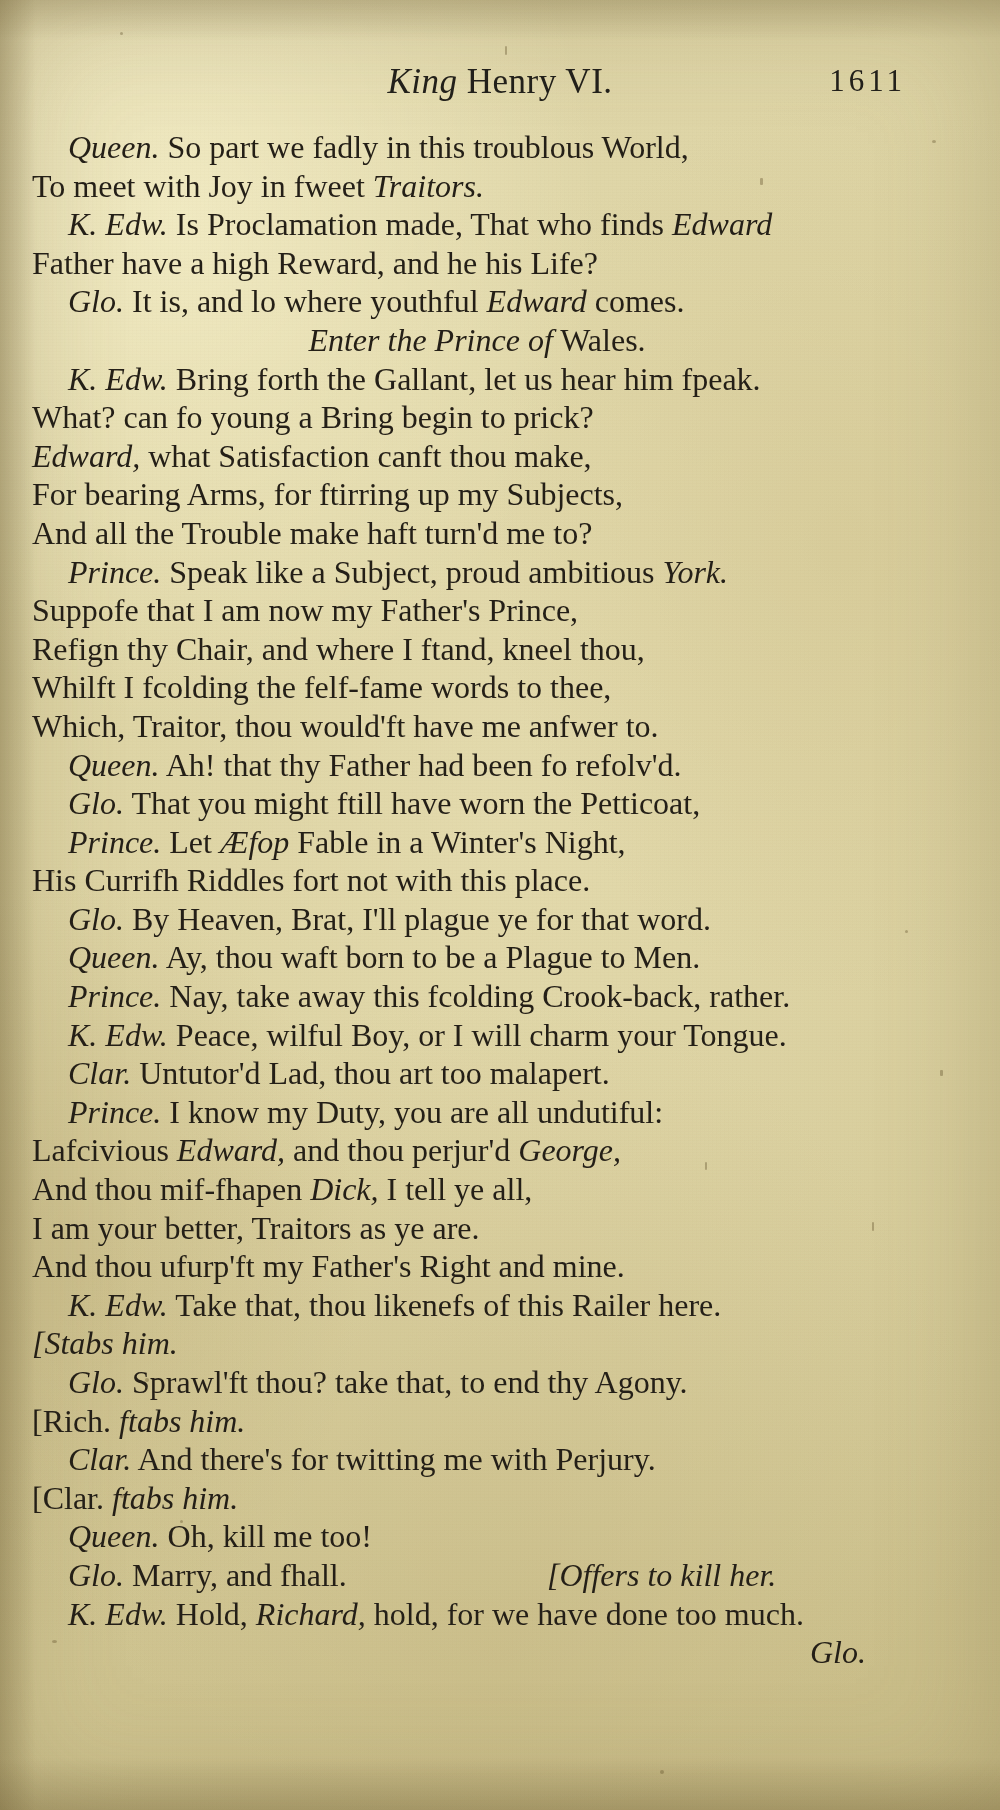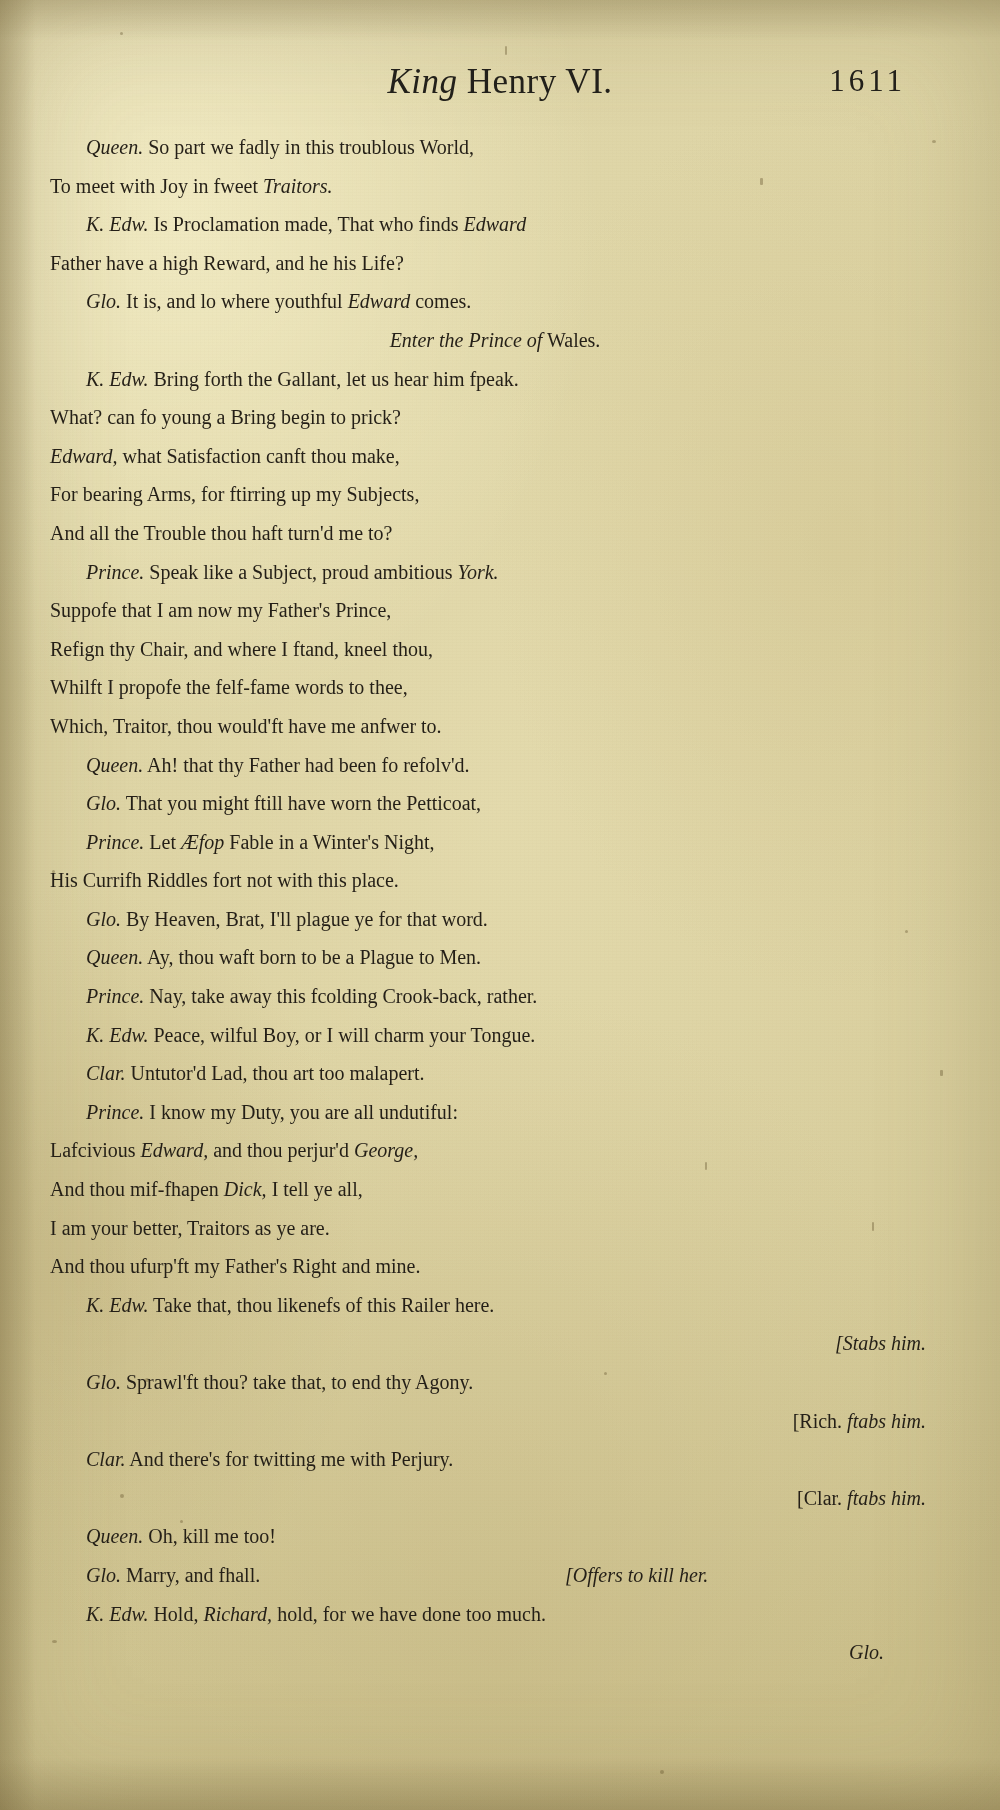--- a/index.html
+++ b/index.html
@@ -81,10 +81,10 @@
   
   .textblock {
     position: absolute;
-    left: 50px;
+    left: 32px;
     top: 128px;
     width: 890px;
-    font-size: 20px;
+    font-size: 32px;
     line-height: 38.6px;
     color: #241f17;
   }

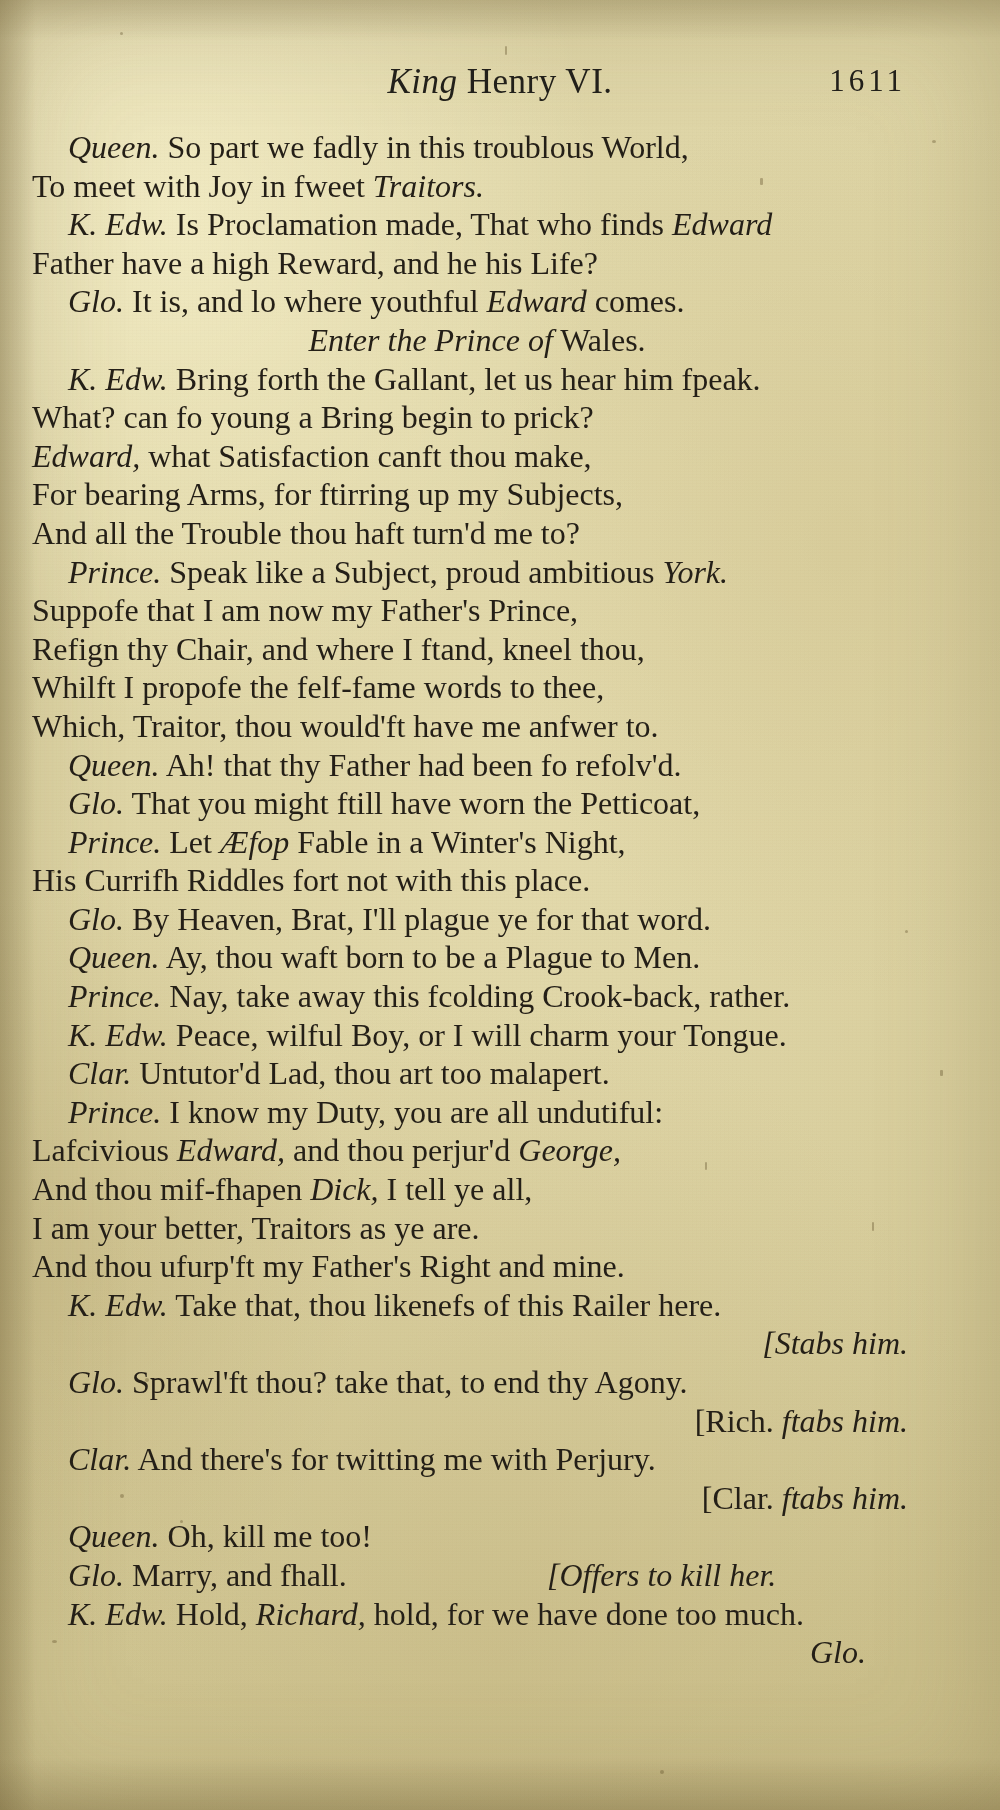--- a/index.html
+++ b/index.html
@@ -188,7 +188,7 @@
       <div class="line">What? can fo young a Bring begin to prick?</div>
       <div class="line"><i>Edward,</i> what Satisfaction canft thou make,</div>
       <div class="line">For bearing Arms, for ftirring up my Subjects,</div>
-      <div class="line">And all the Trouble thou haft turn'd me to?</div>
+      <div class="line">And all the Trouble make haft turn'd me to?</div>
 
       <div class="line indent"><i>Prince.</i> Speak like a Subject, proud ambitious <i>York.</i></div>
       <div class="line">Suppofe that I am now my Father's Prince,</div>

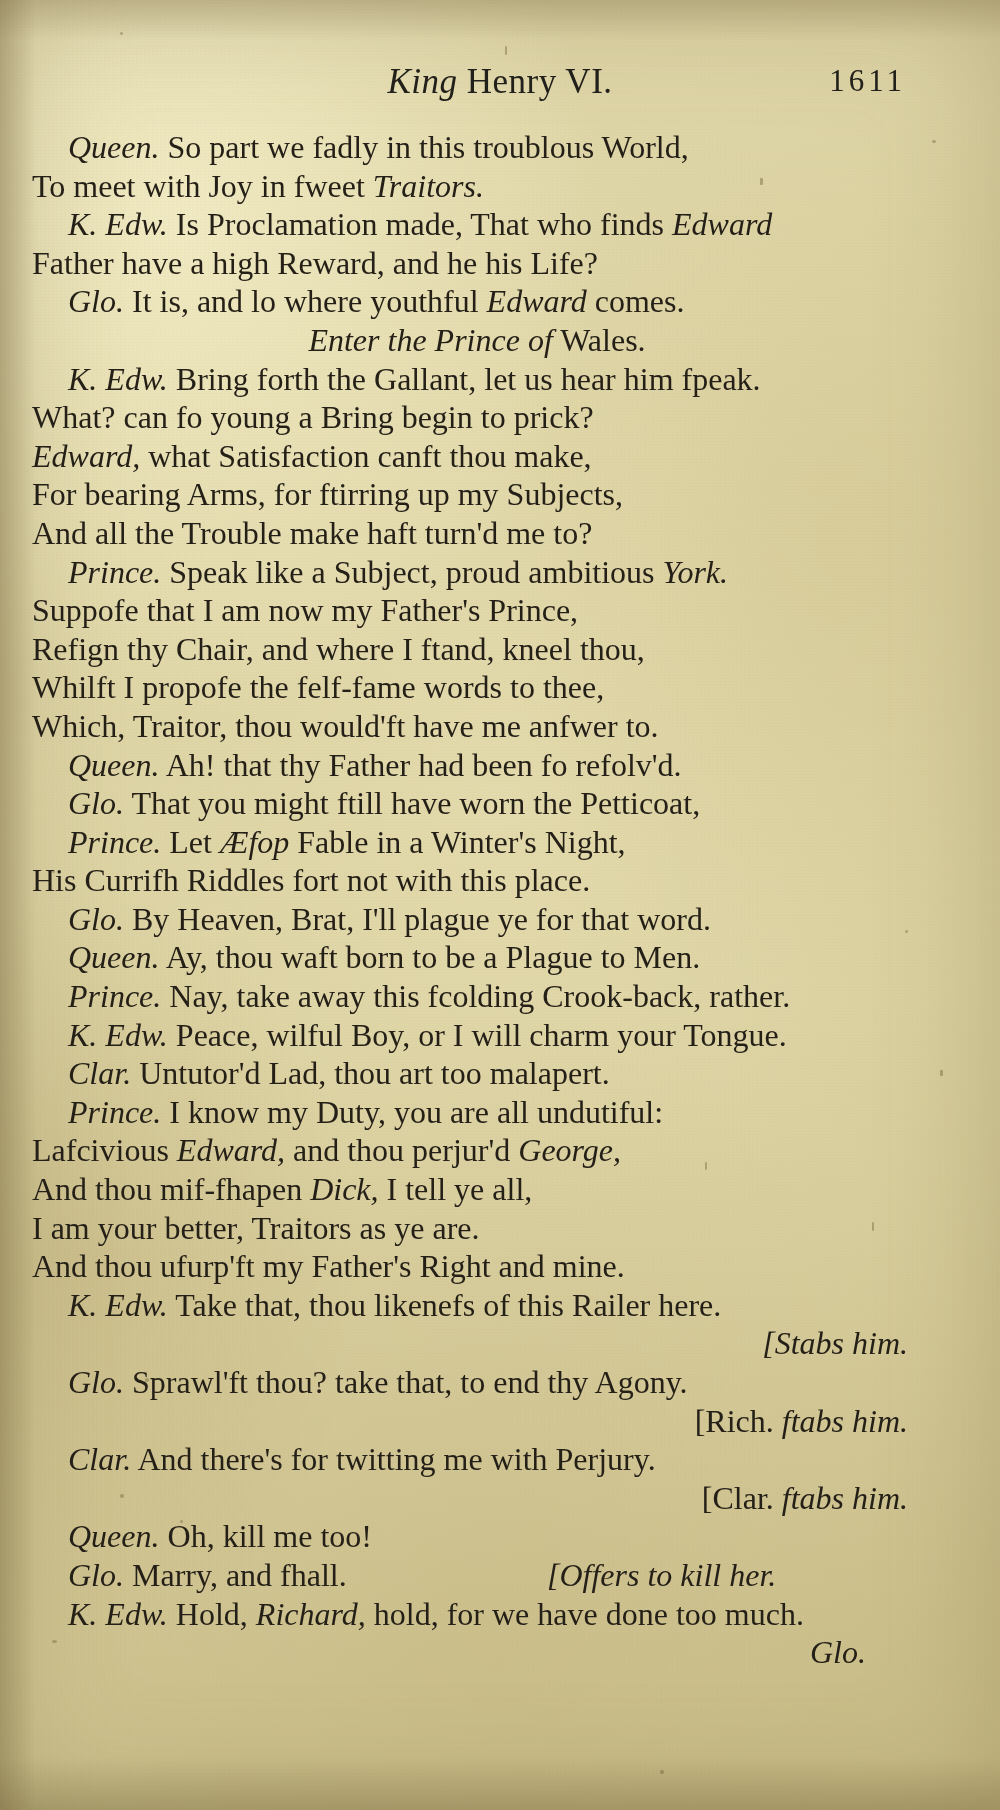--- a/index.html
+++ b/index.html
@@ -193,7 +193,7 @@
       <div class="line indent"><i>Prince.</i> Speak like a Subject, proud ambitious <i>York.</i></div>
       <div class="line">Suppofe that I am now my Father's Prince,</div>
       <div class="line">Refign thy Chair, and where I ftand, kneel thou,</div>
-      <div class="line">Whilft I propofe the felf-fame words to thee,</div>
+      <div class="line">Whilft I fcolding the felf-fame words to thee,</div>
       <div class="line">Which, Traitor, thou would'ft have me anfwer to.</div>
 
       <div class="line indent"><i>Queen.</i> Ah! that thy Father had been fo refolv'd.</div>

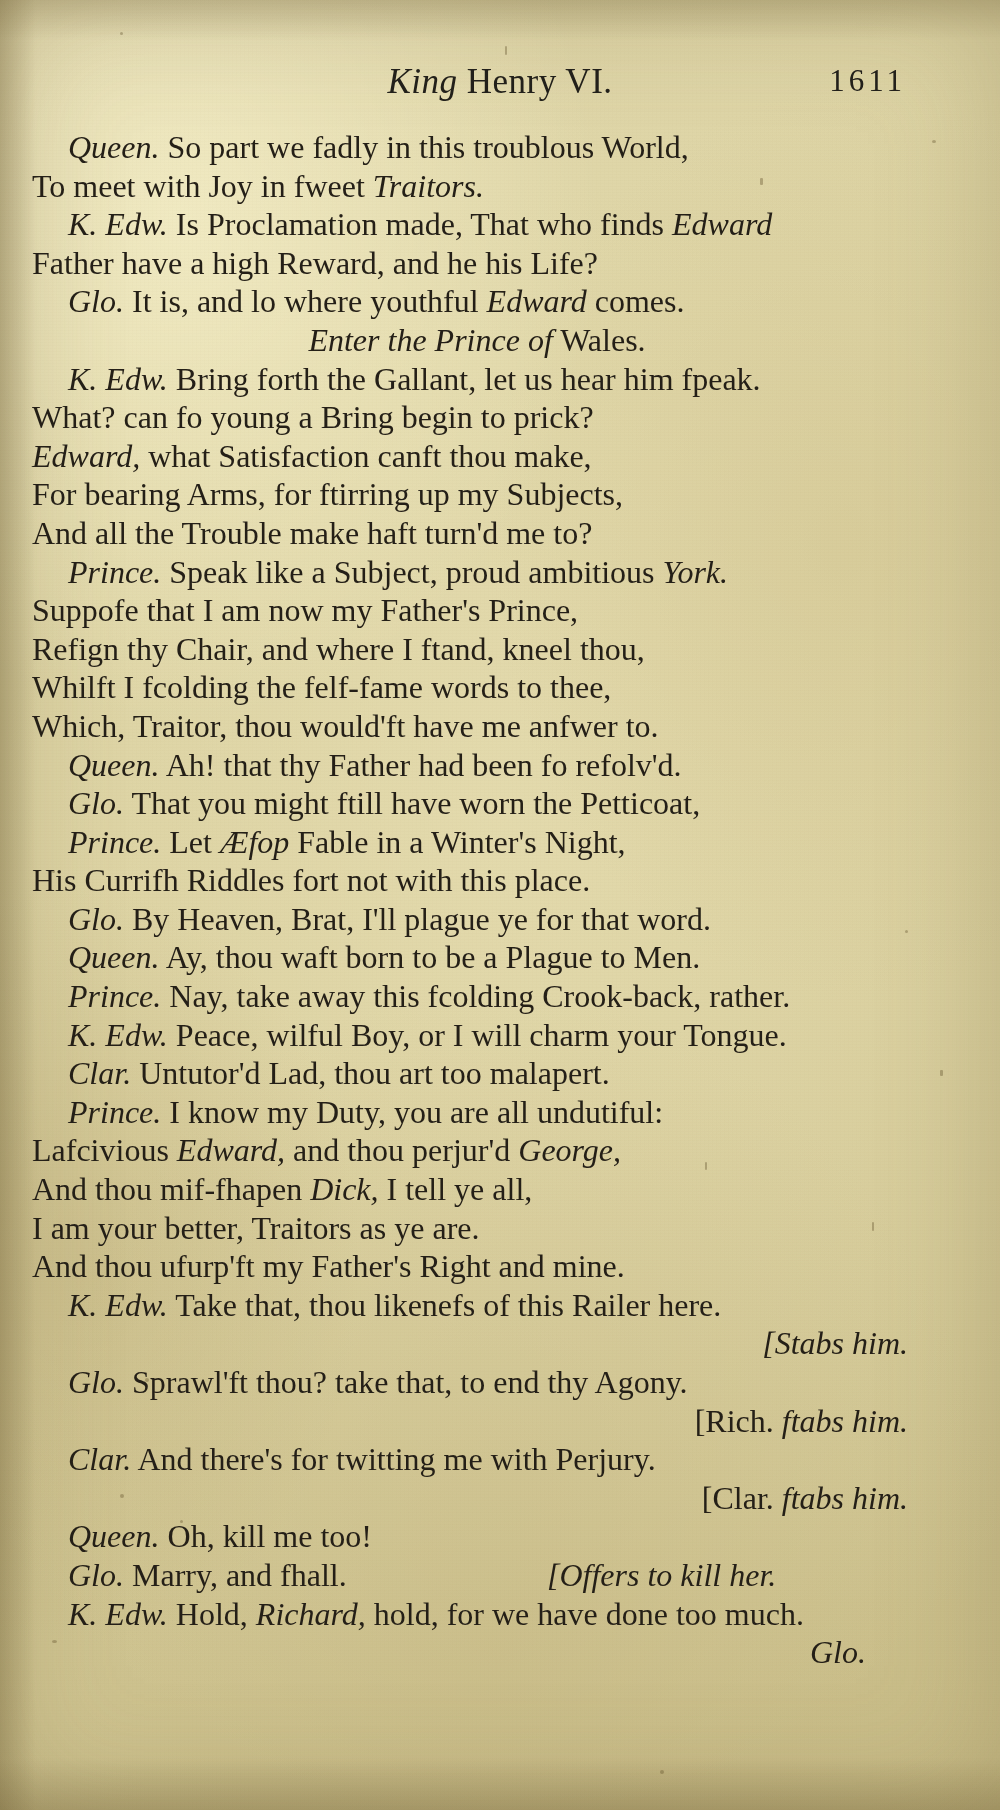--- a/index.html
+++ b/index.html
@@ -100,7 +100,6 @@
     padding-left: 0;
   }
   .right {
-    text-align: right;
     padding-right: 14px;
   }
   i, .ital {

